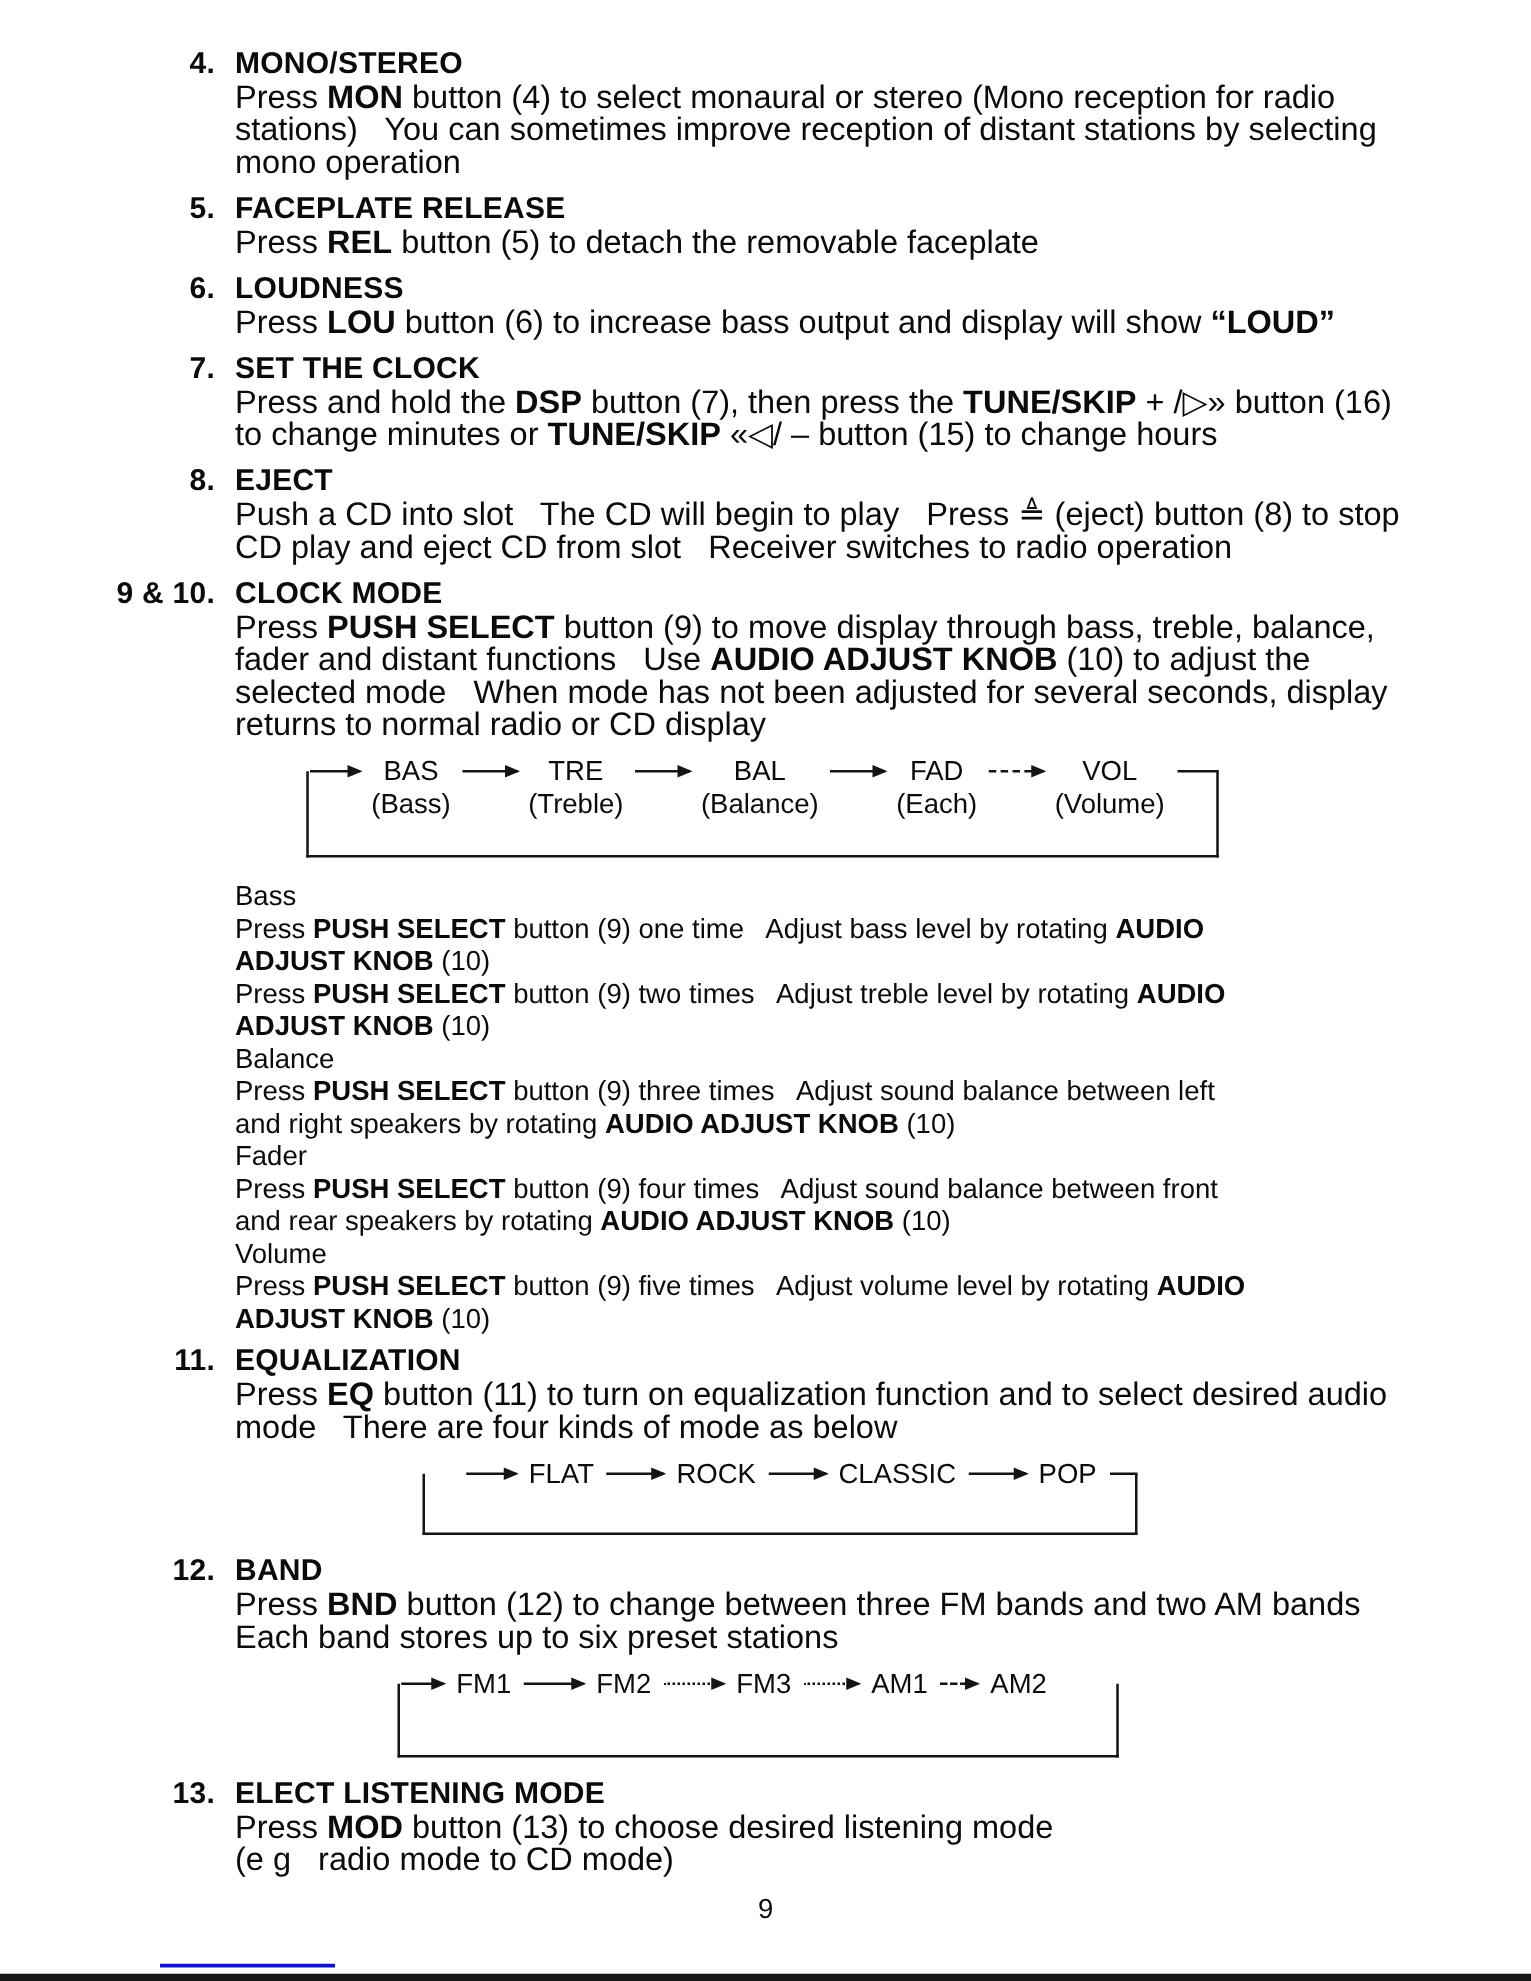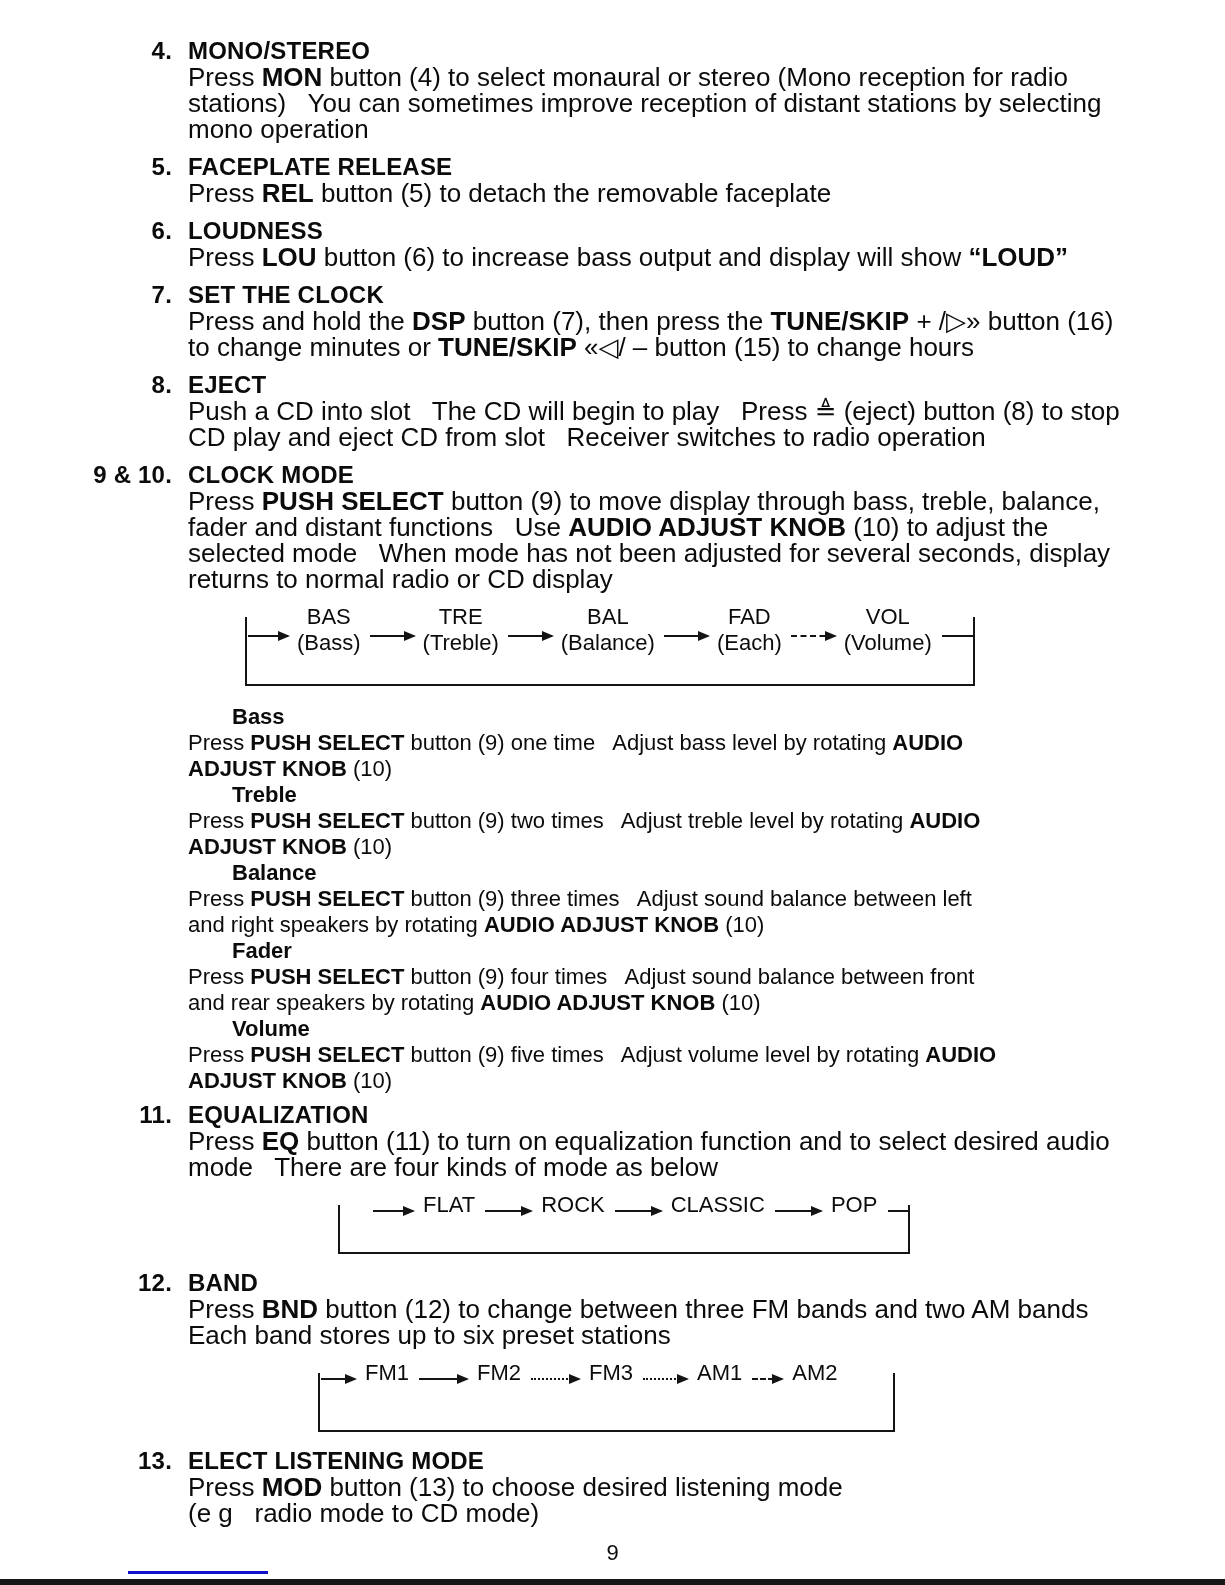--- a/index.html
+++ b/index.html
@@ -24,7 +24,7 @@
 
   
   .cycle{position:relative;}
-  .cycle-row{position:relative;display:flex;align-items:center;z-index:1;}
+  .cycle-row{position:relative;display:flex;align-items:flex-start;z-index:1;}
   .citem{display:flex;flex-direction:column;align-items:center;font-size:22px;line-height:26px;padding:0 6px;}
   .citem .abbr{white-space:pre;}
   .citem .subl{white-space:pre;}

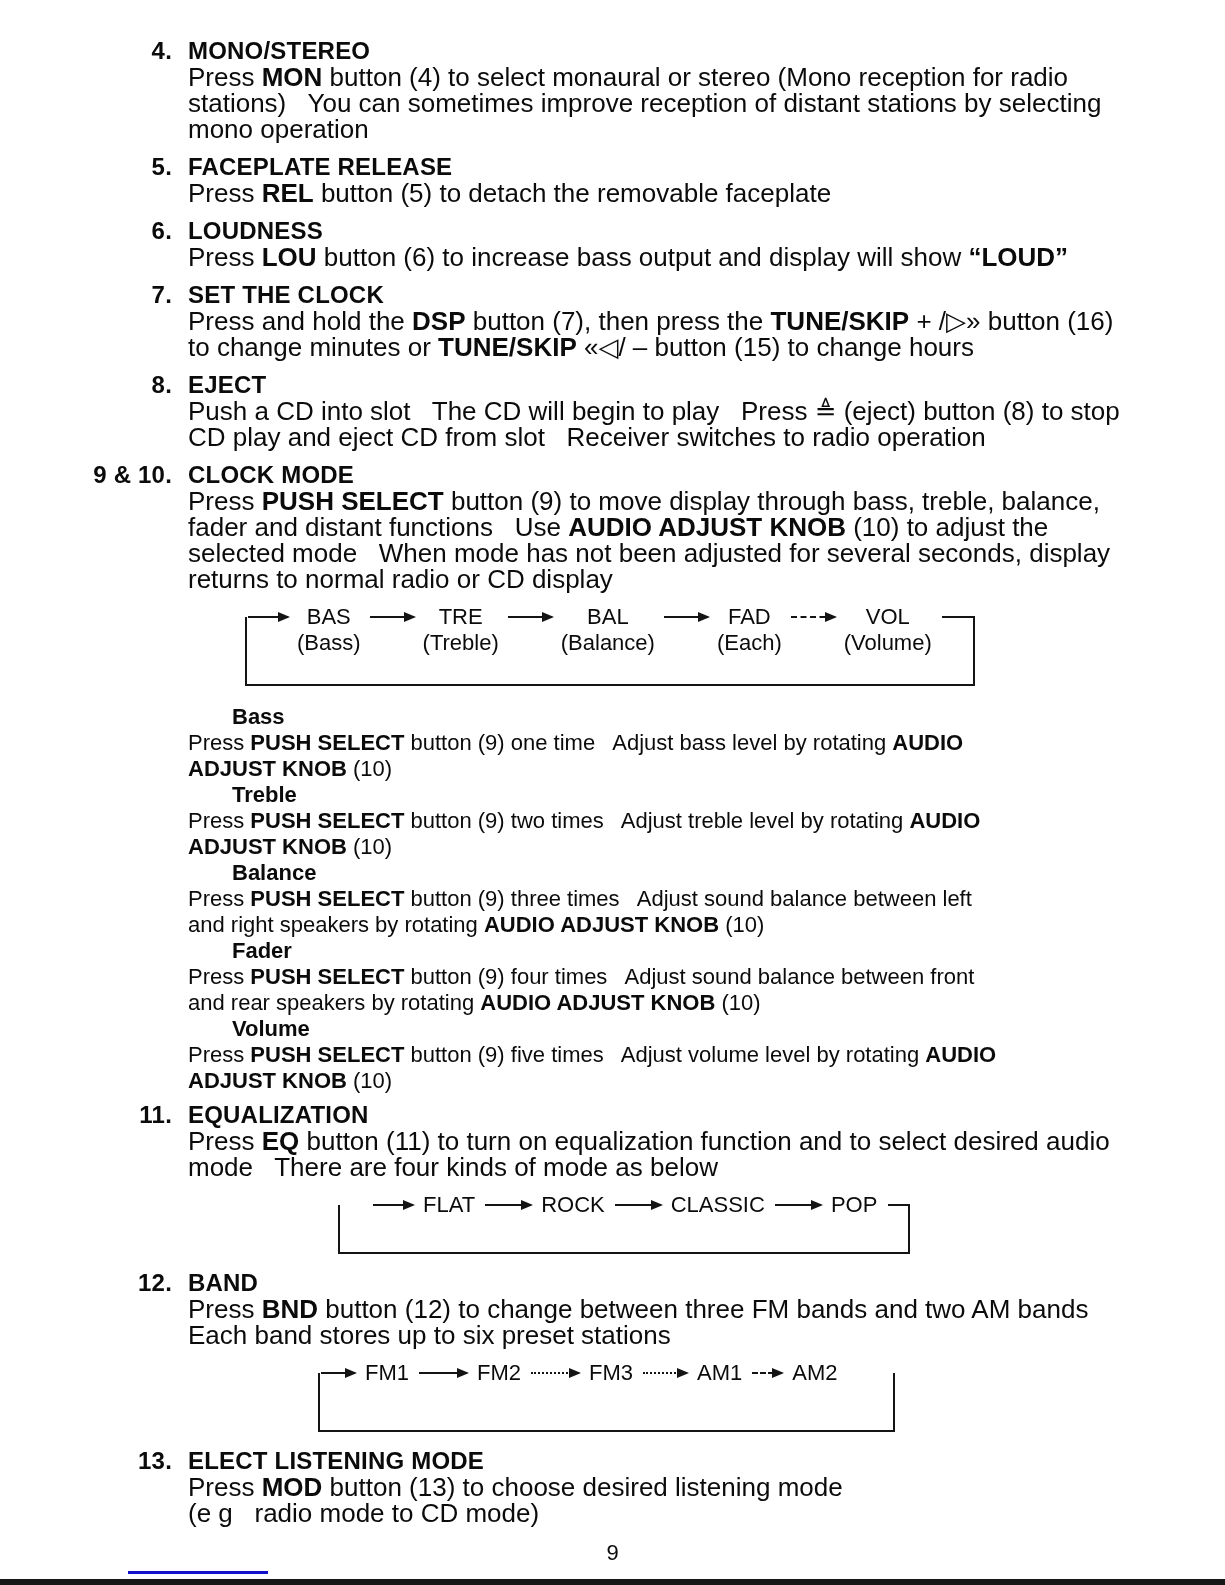--- a/index.html
+++ b/index.html
@@ -20,7 +20,7 @@
   .sec-body{margin-left:188px;font-size:26px;line-height:26px;}
   .line{white-space:pre;}
   .subsections{margin-left:188px;font-size:22px;line-height:26px;margin-bottom:8px;}
-  .sub-title{font-weight:bold;white-space:pre;margin-left:44px;}
+  .sub-title{font-weight:normal;white-space:pre;}
 
   
   .cycle{position:relative;}

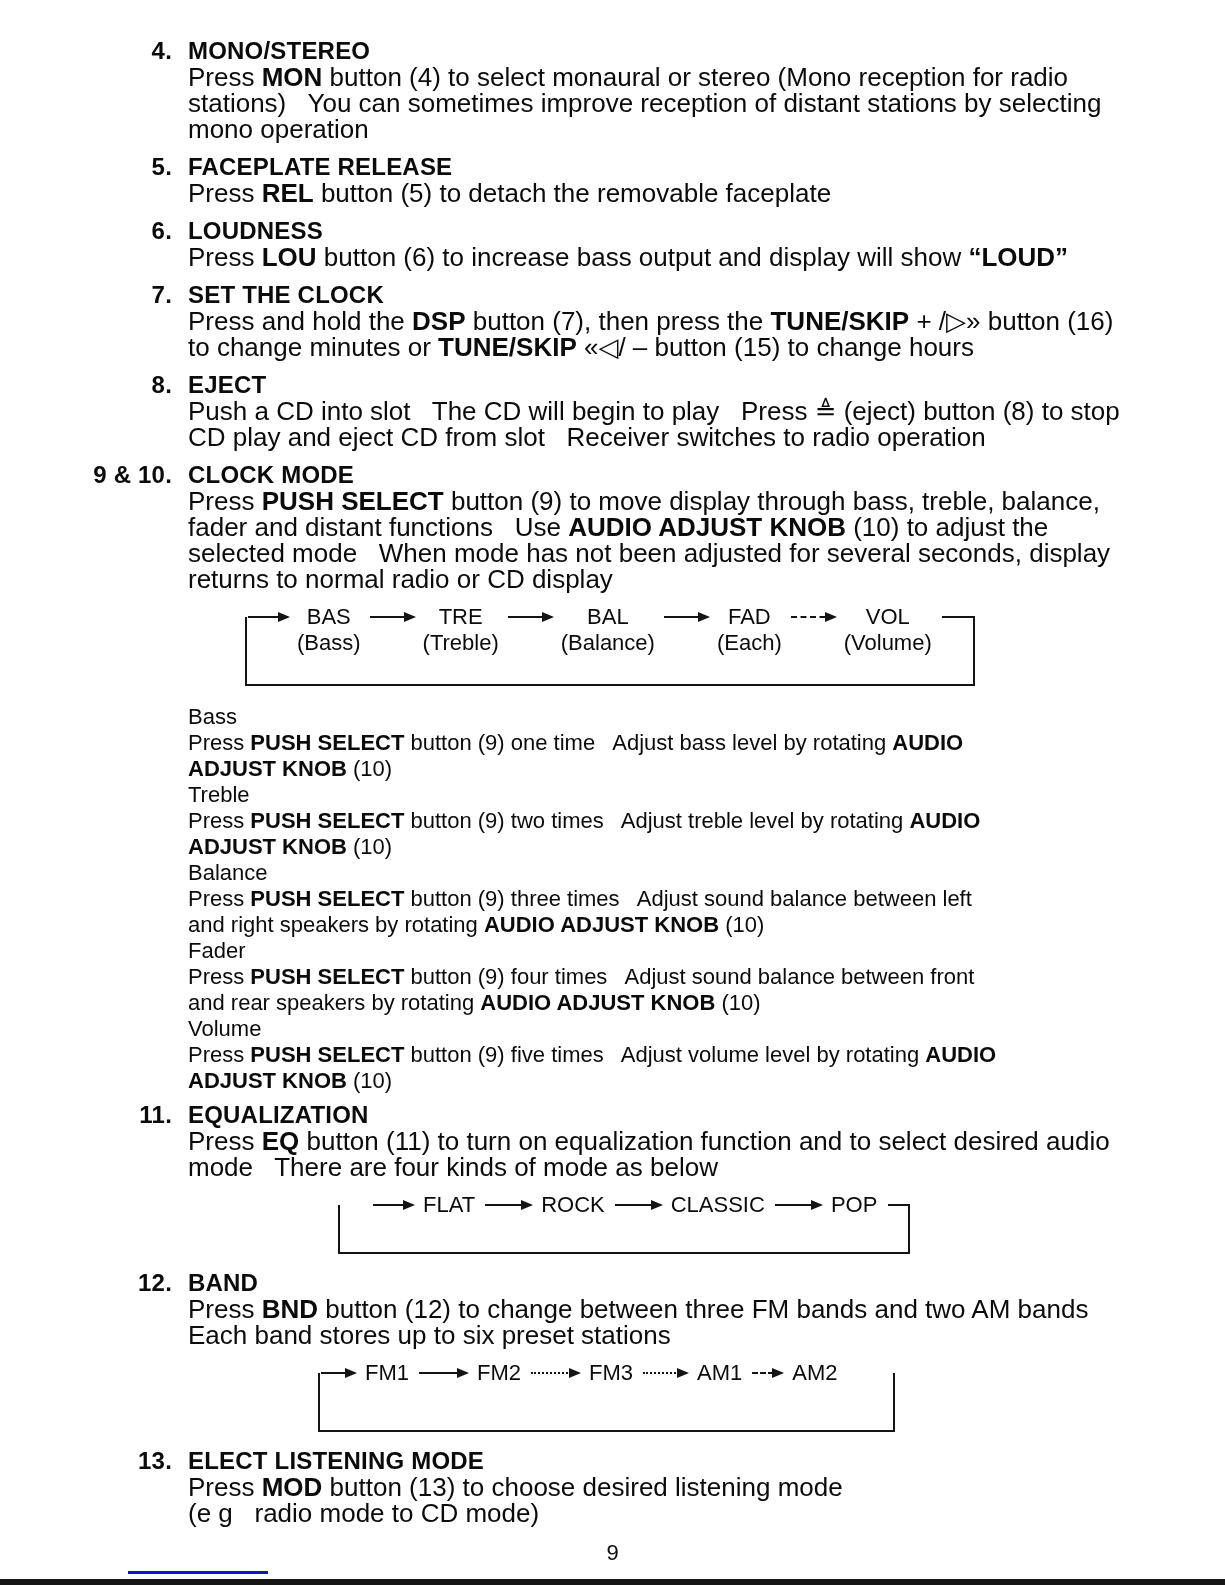--- a/index.html
+++ b/index.html
@@ -162,7 +162,6 @@
       <div class="line"><span>Press </span><b>PUSH SELECT</b><span> button (9) one time   Adjust bass level by rotating </span><b>AUDIO</b></div>
       <div class="line"><b>ADJUST KNOB</b><span> (10)</span></div>
 
-      <div class="sub-title">Treble</div>
       <div class="line"><span>Press </span><b>PUSH SELECT</b><span> button (9) two times   Adjust treble level by rotating </span><b>AUDIO</b></div>
       <div class="line"><b>ADJUST KNOB</b><span> (10)</span></div>
 

